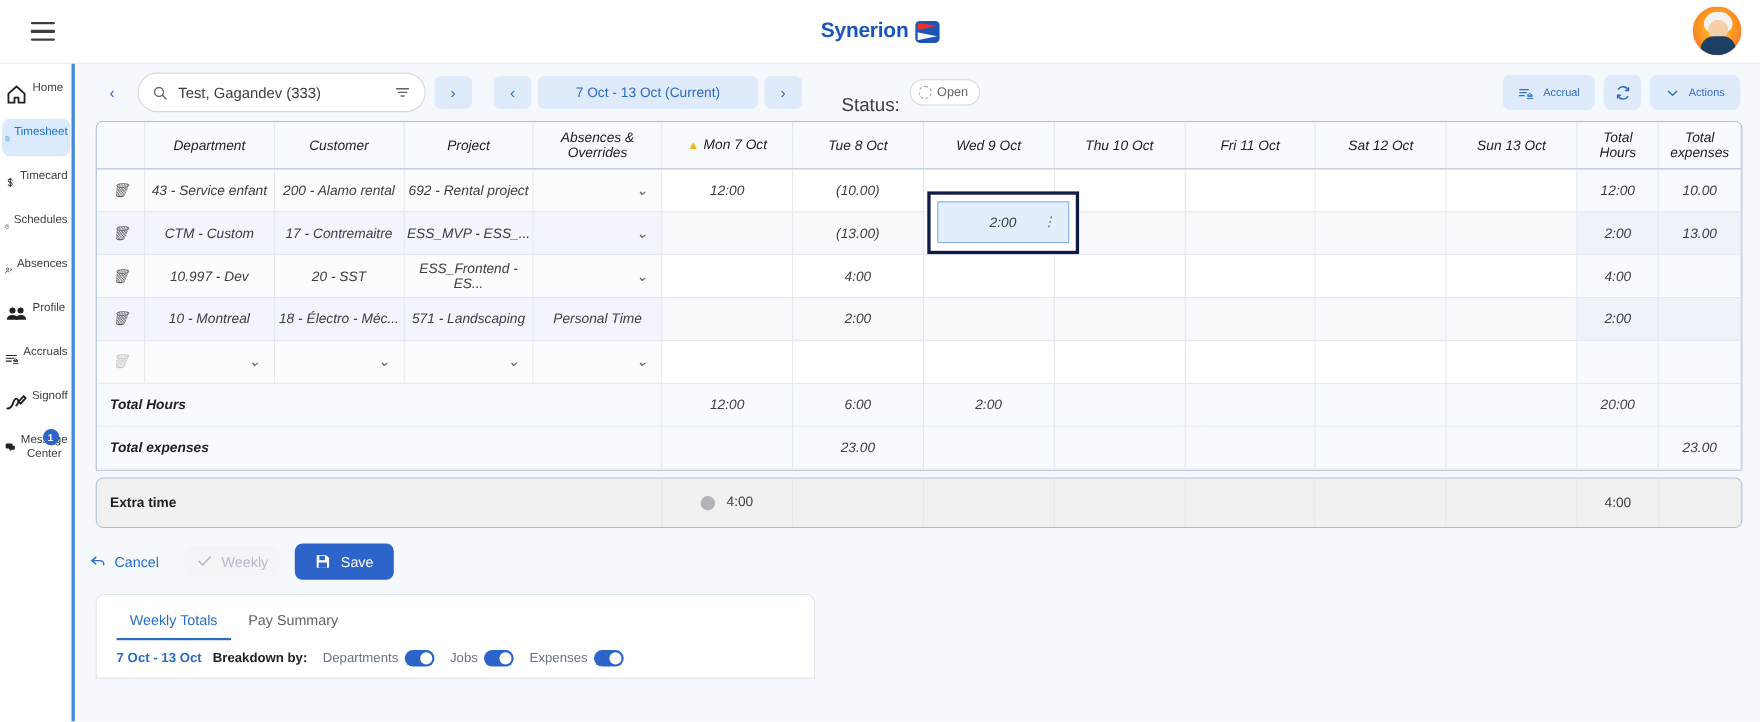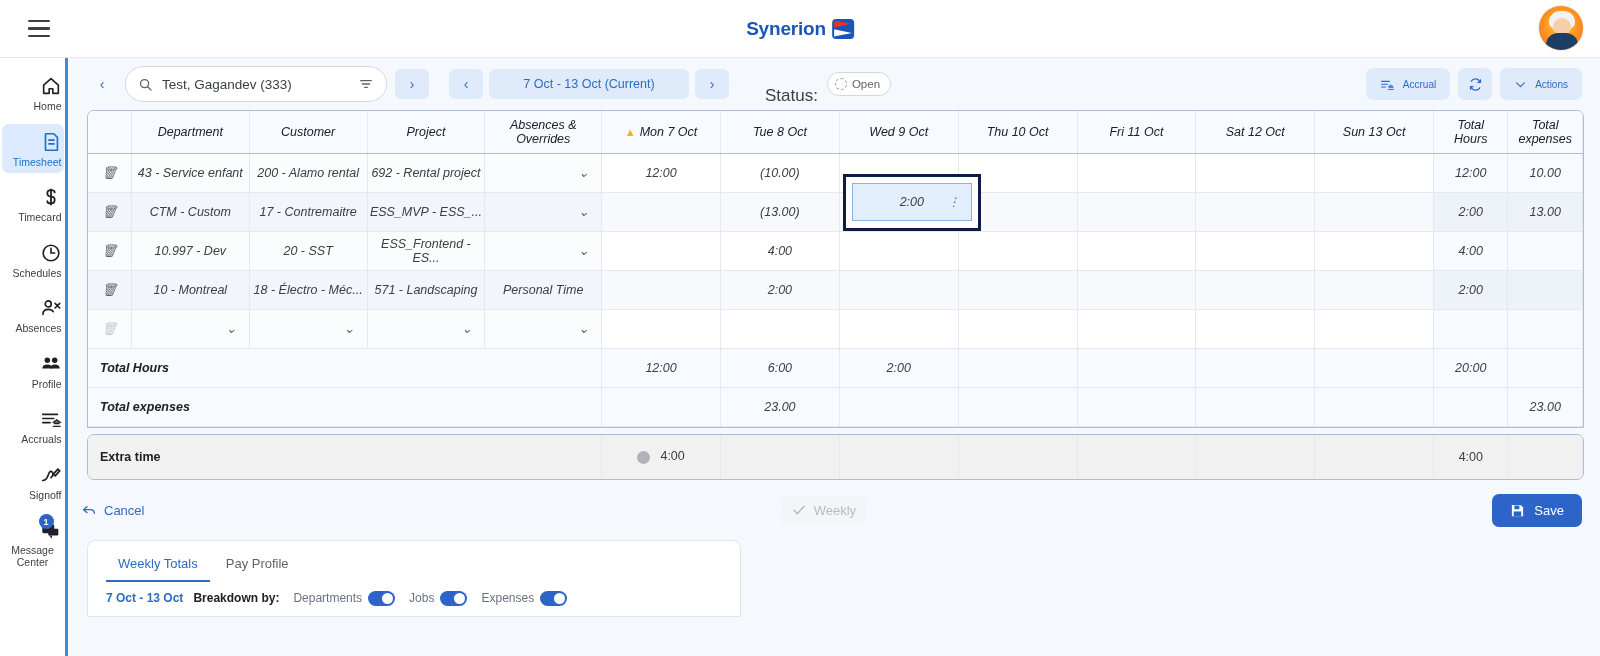--- a/index.html
+++ b/index.html
@@ -66,7 +66,7 @@
   }
   .nav-item {
     width: 62px; margin: 0 auto 6px auto; padding: 7px 2px 5px 2px;
-    display: flex; flex-direction: column; align-items: flex-end;
+    display: flex; flex-direction: row; align-items: flex-start;
     gap: 4px; cursor: pointer; border-radius: 7px; position: relative;
   }
   .nav-item.active { background: #dbeafe; }

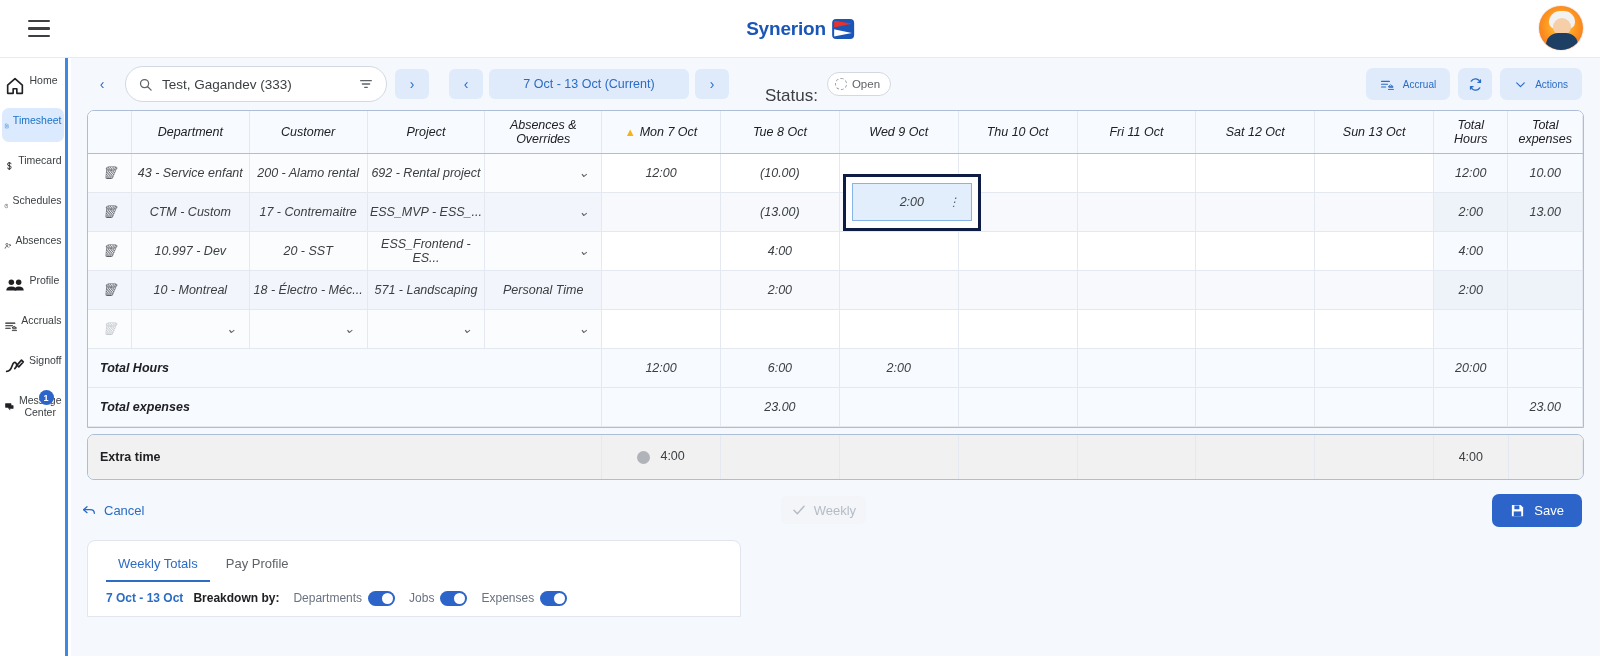--- a/index.html
+++ b/index.html
@@ -207,7 +207,7 @@
 
   
   .actions {
-    display:flex; align-items:center; justify-content:space-between;
+    display:flex; align-items:center; justify-content:flex-start;
     gap: 14px; padding: 14px 18px 0 0;
   }
   .linkbtn {

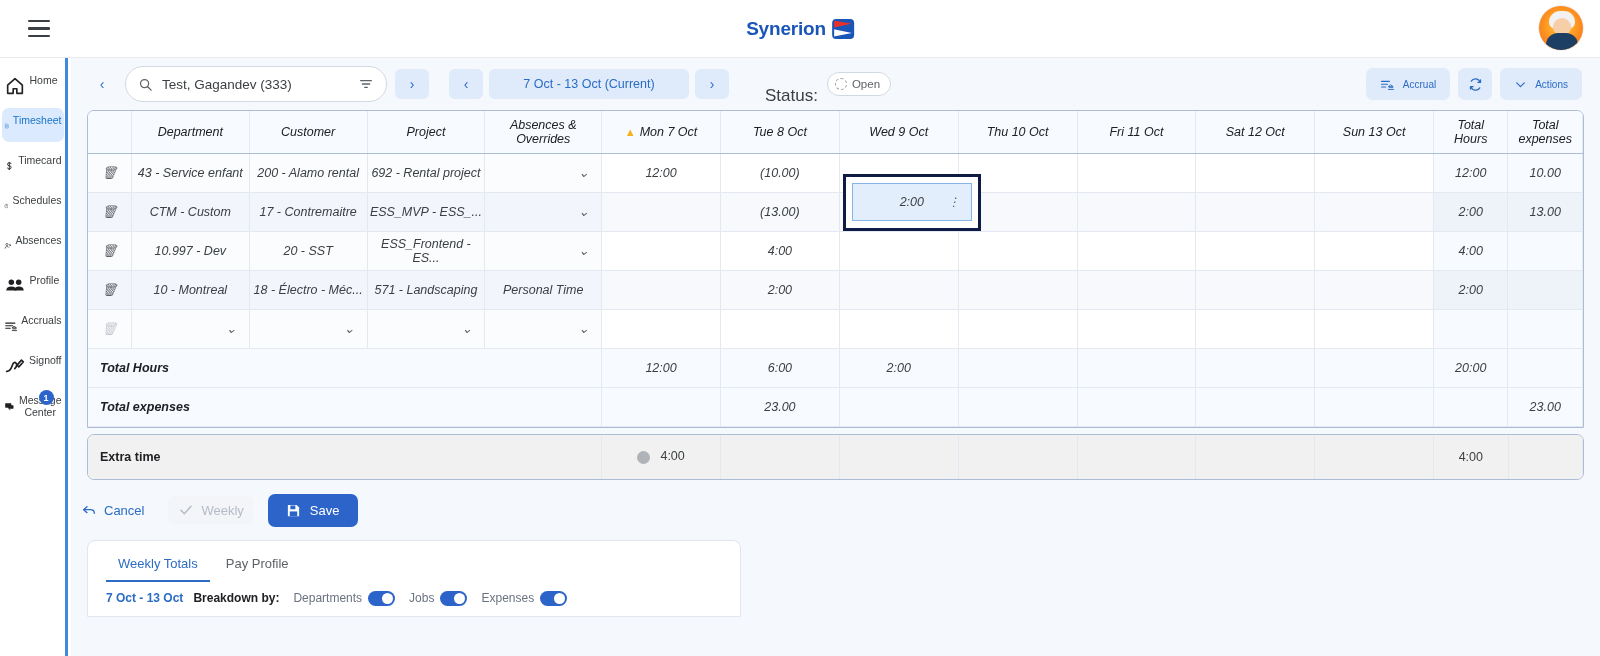--- a/index.html
+++ b/index.html
@@ -641,7 +641,7 @@
   <div class="summary">
     <div class="tabs">
       <div class="tab active">Weekly Totals</div>
-      <div class="tab">Pay Profile</div>
+      <div class="tab">Pay Summary</div>
     </div>
     <div class="breakdown">
       <span class="bd-range">7 Oct - 13 Oct</span>

